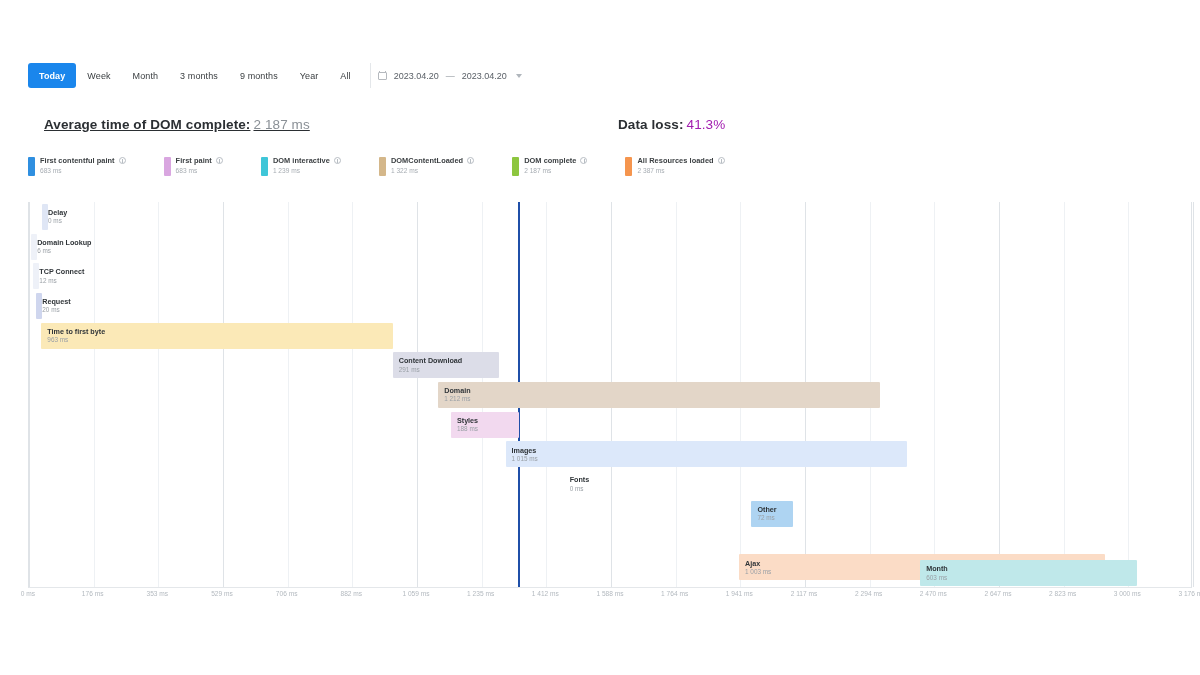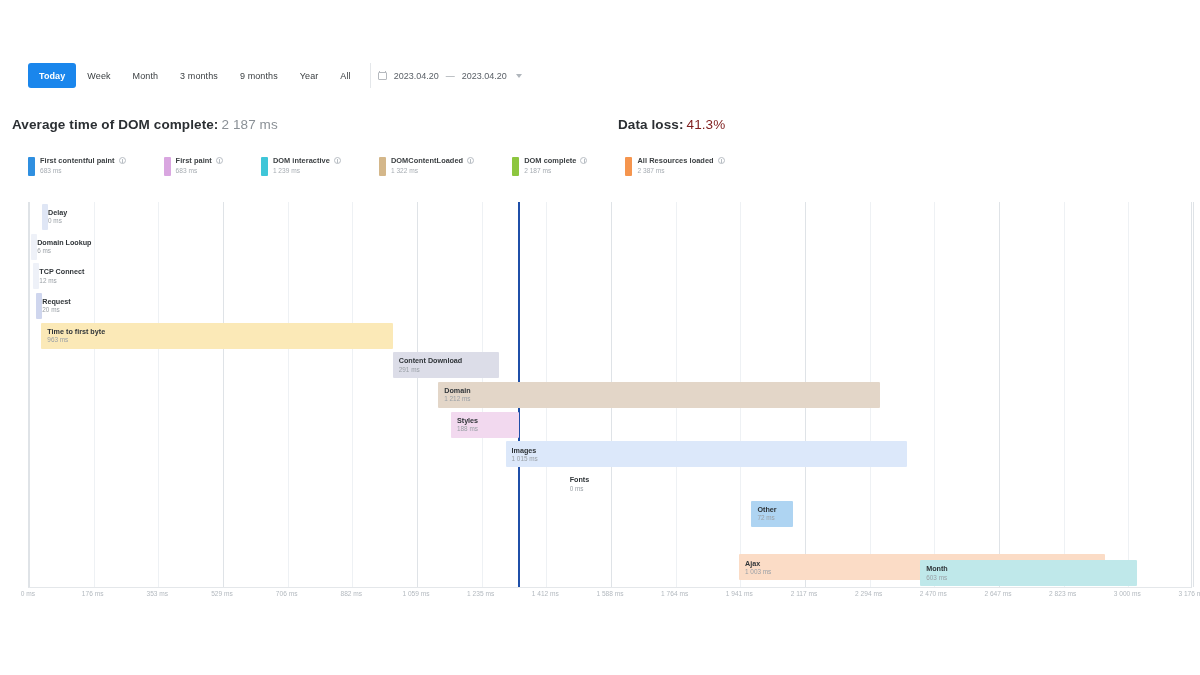--- a/index.html
+++ b/index.html
@@ -73,7 +73,7 @@
     letter-spacing: .1px;
     white-space: nowrap;
   }
-  .stat.left  { left: 12px; }
+  .stat.left  { left: 44px; text-decoration: underline; }
   .stat.right { left: 618px; }
   .stat .val { font-weight: 400; color: #8a9096; margin-left: 3px; }
   .stat.right .val { color: #7f1d1d; }

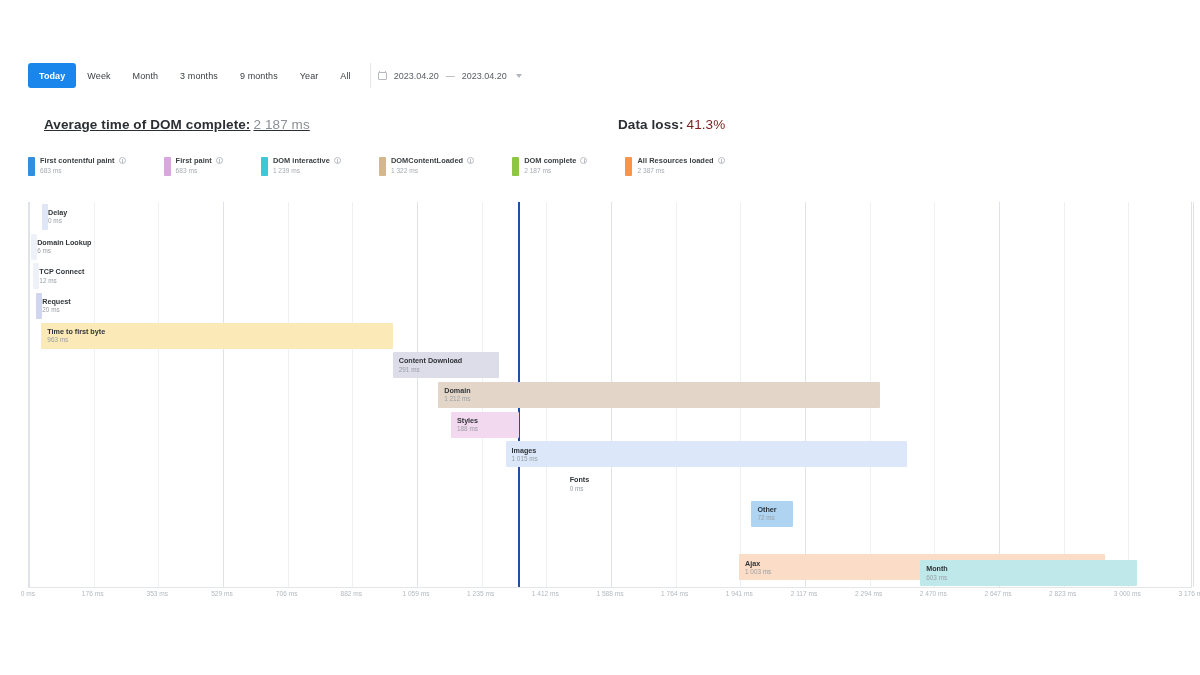--- a/index.html
+++ b/index.html
@@ -76,7 +76,7 @@
   .stat.left  { left: 44px; text-decoration: underline; }
   .stat.right { left: 618px; }
   .stat .val { font-weight: 400; color: #8a9096; margin-left: 3px; }
-  .stat.right .val { color: #7f1d1d; }
+  .stat.right .val { color: #a21caf; }
 
   
   .legend {

